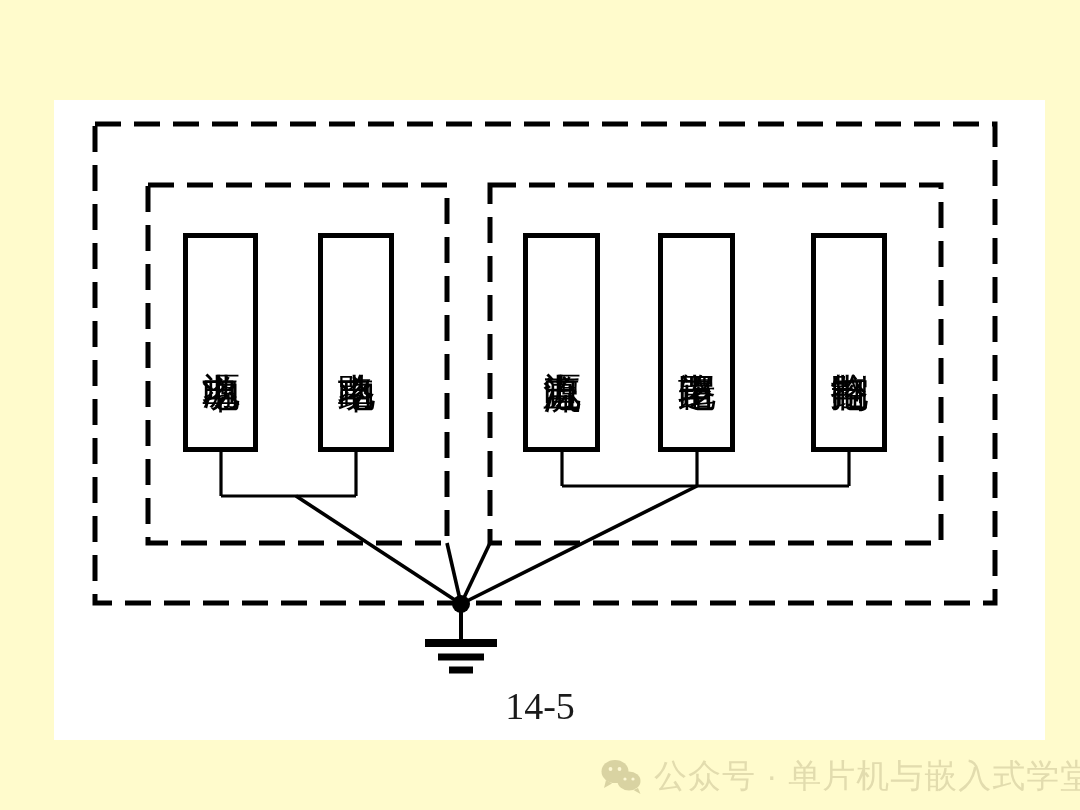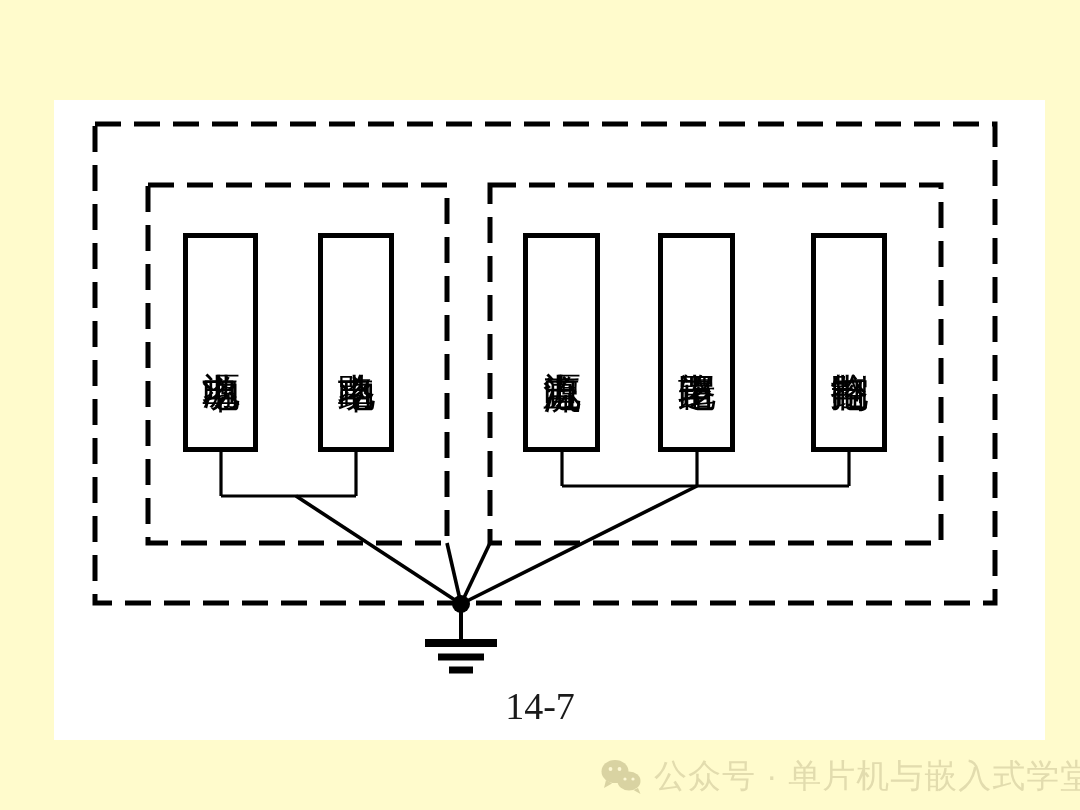--- a/index.html
+++ b/index.html
@@ -146,7 +146,7 @@
     <span class="blk-label">控制电路</span>
   </div>
 
-  <div class="fig-caption">14-7</div>
+  <div class="fig-caption">14-5</div>
 
   <div class="watermark">
     <svg class="wm-icon" viewBox="0 0 44 36">

